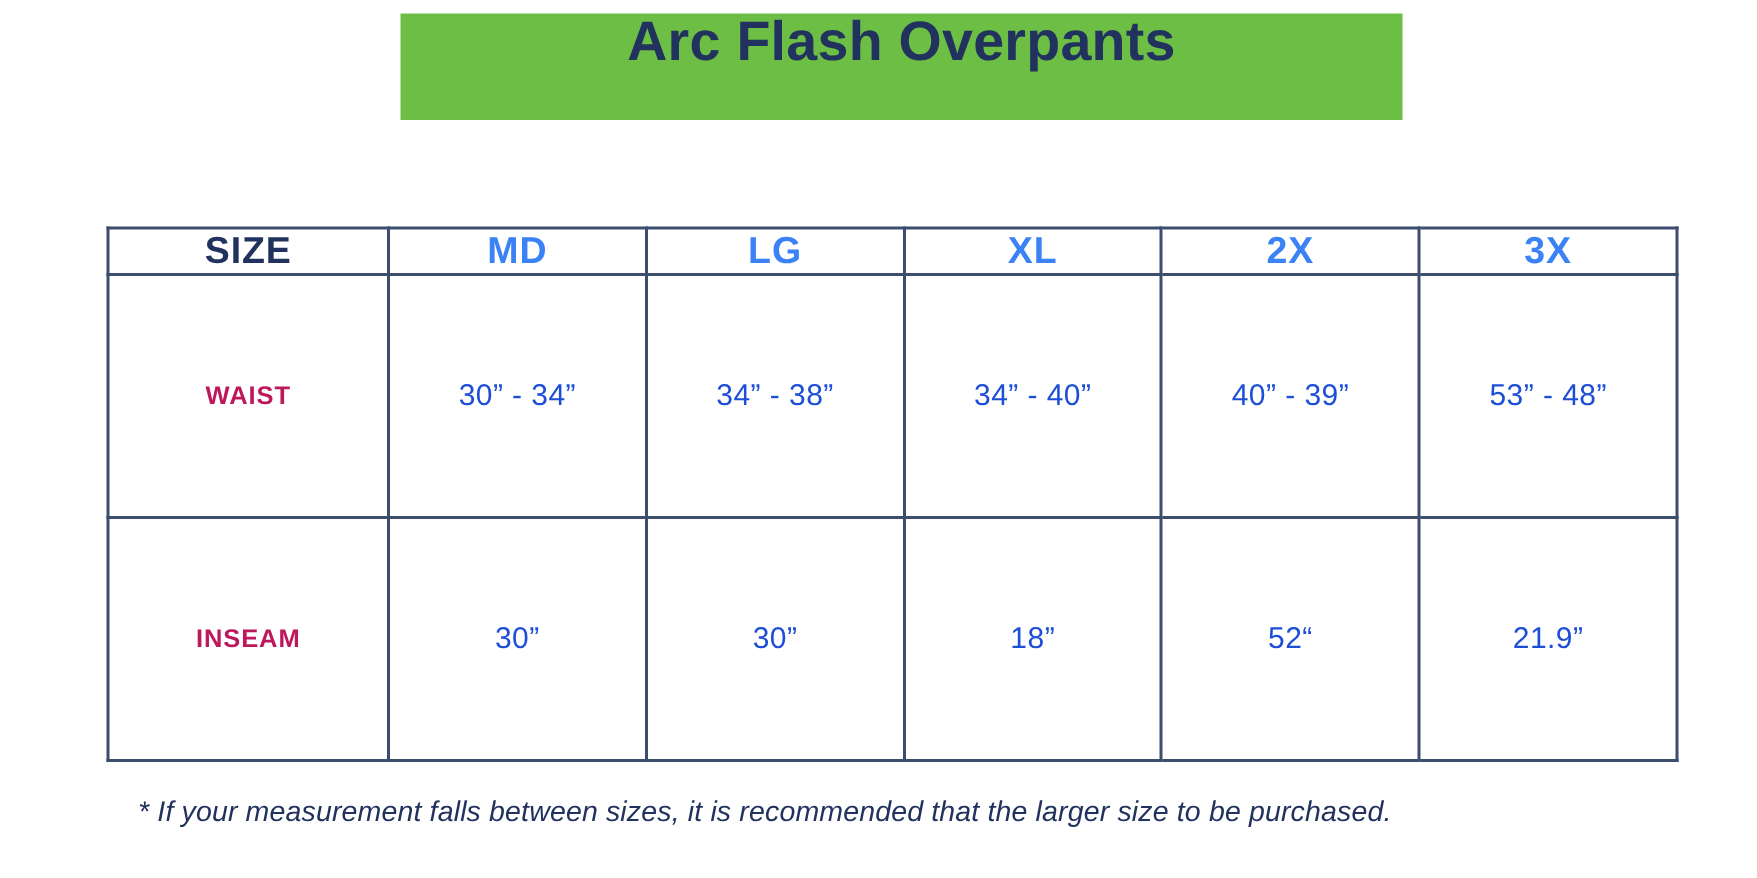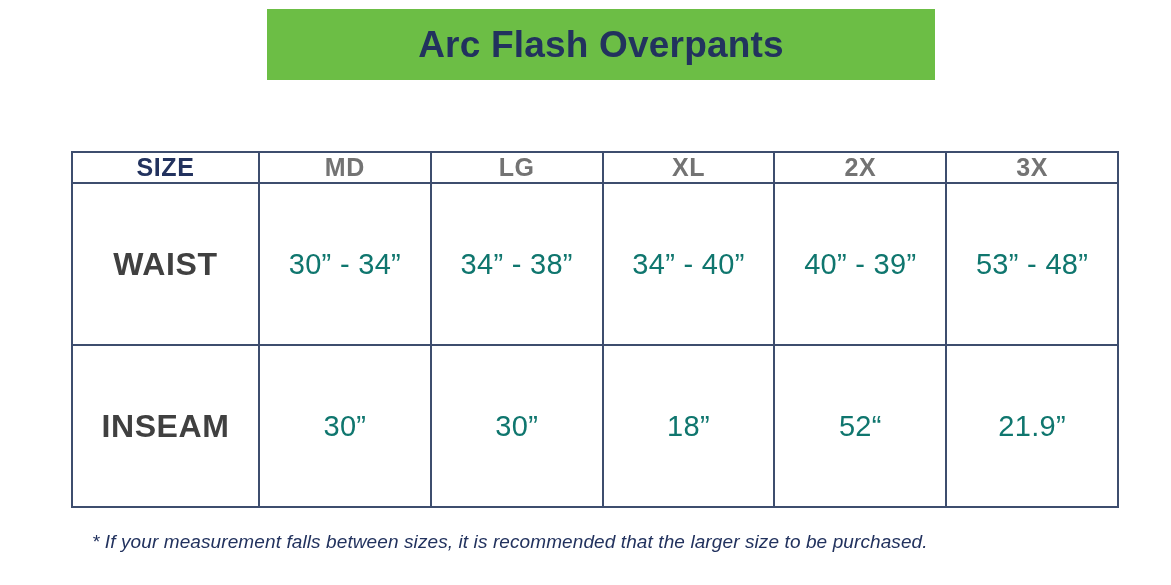--- a/index.html
+++ b/index.html
@@ -24,7 +24,6 @@
     height: 71px;
     background: #6cbe45;
     display: flex;
-    align-items: center;
     justify-content: center;
   }
   .title-text {

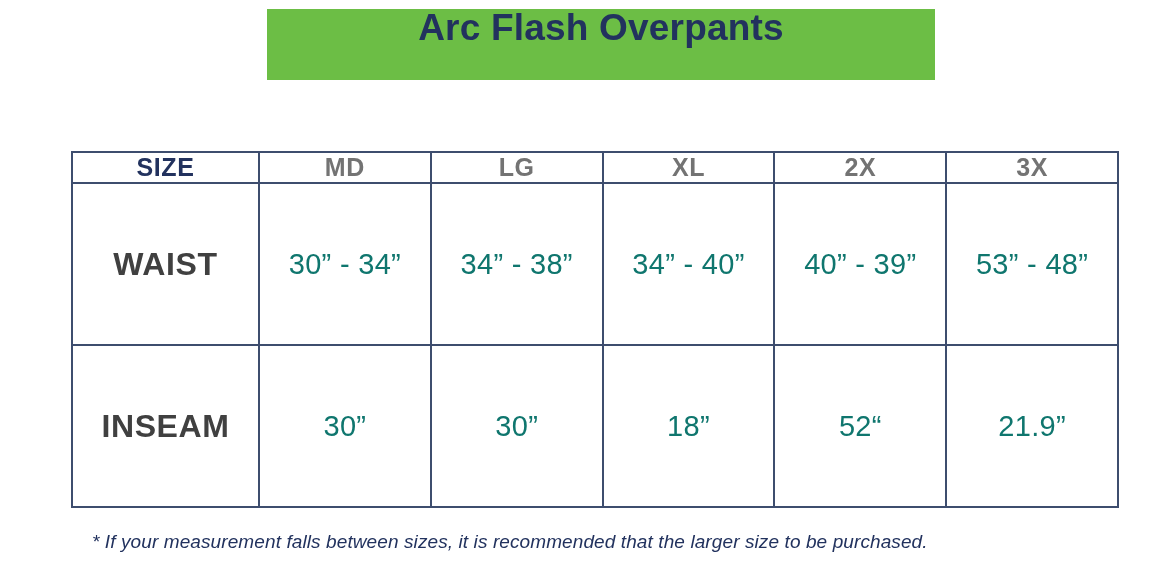--- a/index.html
+++ b/index.html
@@ -68,7 +68,7 @@
     letter-spacing: 0.6px;
   }
   .hdr-size {
-    color: #737373;
+    color: #3b82f6;
     font-size: 25px;
     font-weight: bold;
     letter-spacing: 0.6px;

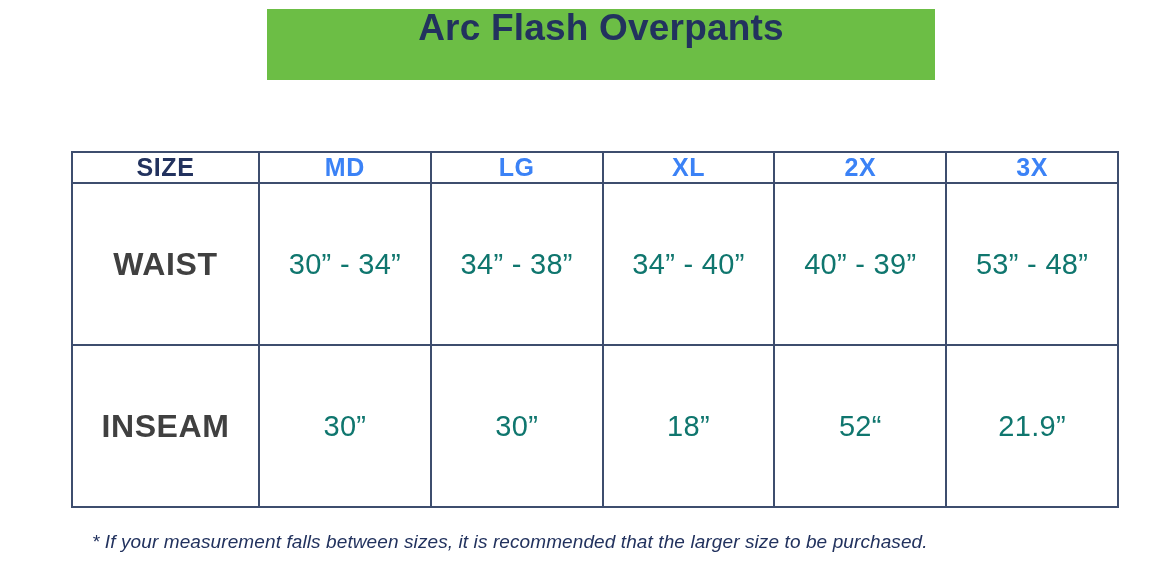--- a/index.html
+++ b/index.html
@@ -74,8 +74,8 @@
     letter-spacing: 0.6px;
   }
   .row-label {
-    color: #404040;
-    font-size: 32px;
+    color: #be185d;
+    font-size: 17px;
     font-weight: bold;
     letter-spacing: 0.6px;
   }

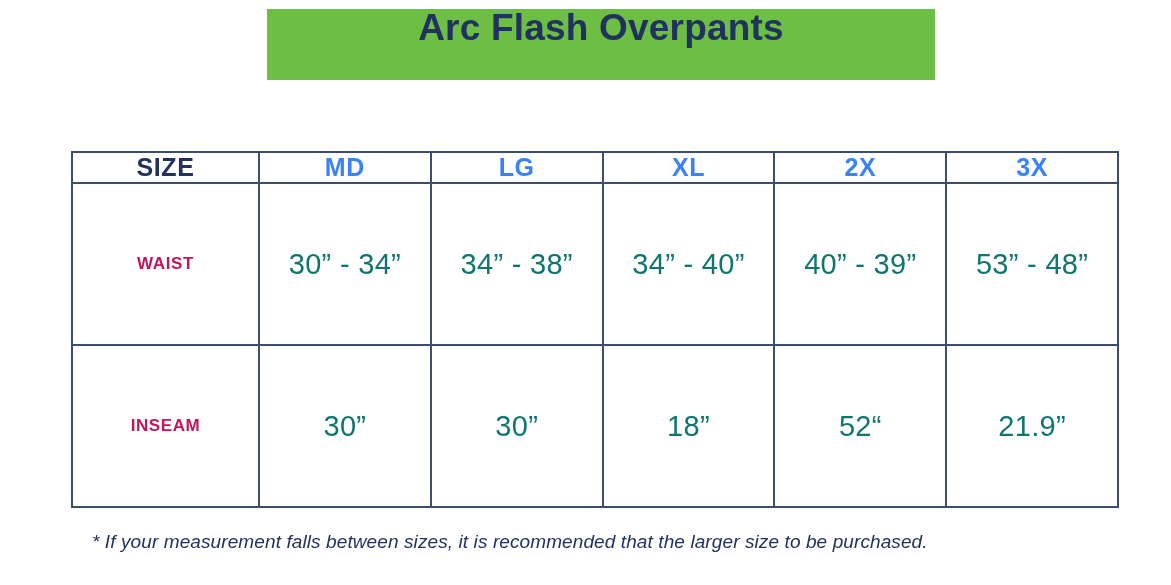--- a/index.html
+++ b/index.html
@@ -80,8 +80,8 @@
     letter-spacing: 0.6px;
   }
   .cell-val {
-    color: #0f766e;
-    font-size: 29px;
+    color: #1d4ed8;
+    font-size: 20px;
     font-weight: normal;
     letter-spacing: 0.3px;
   }

